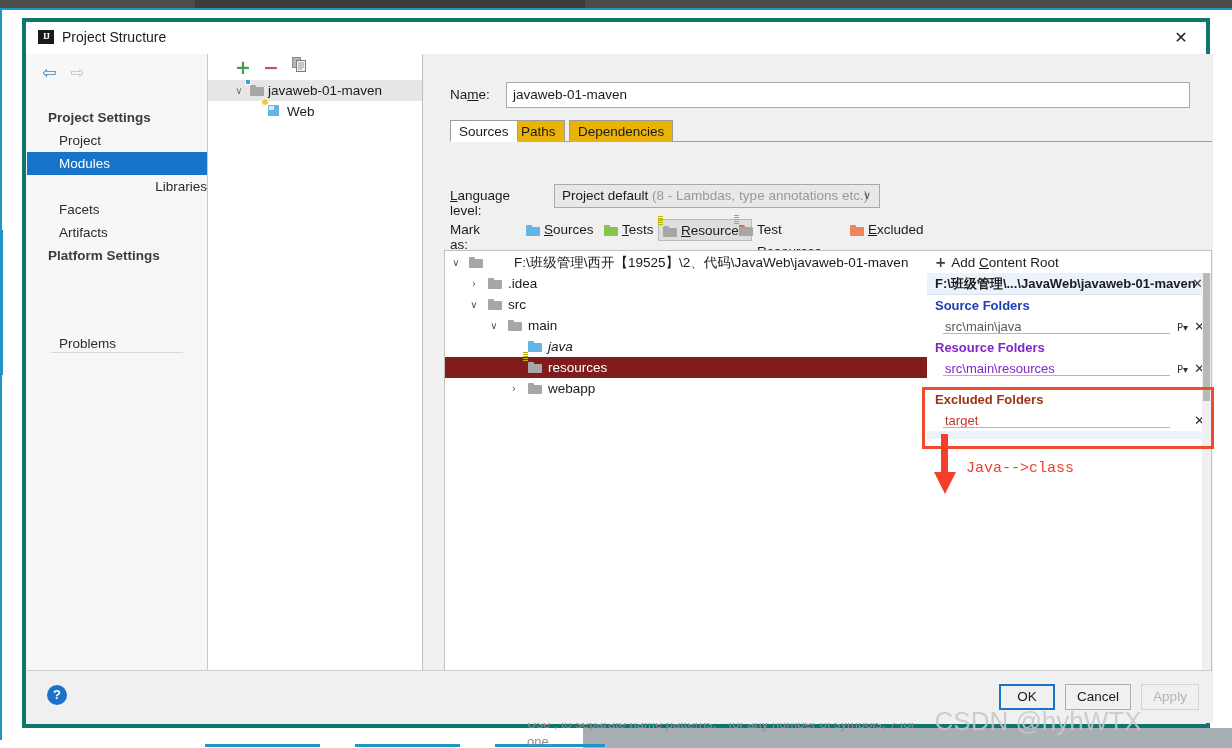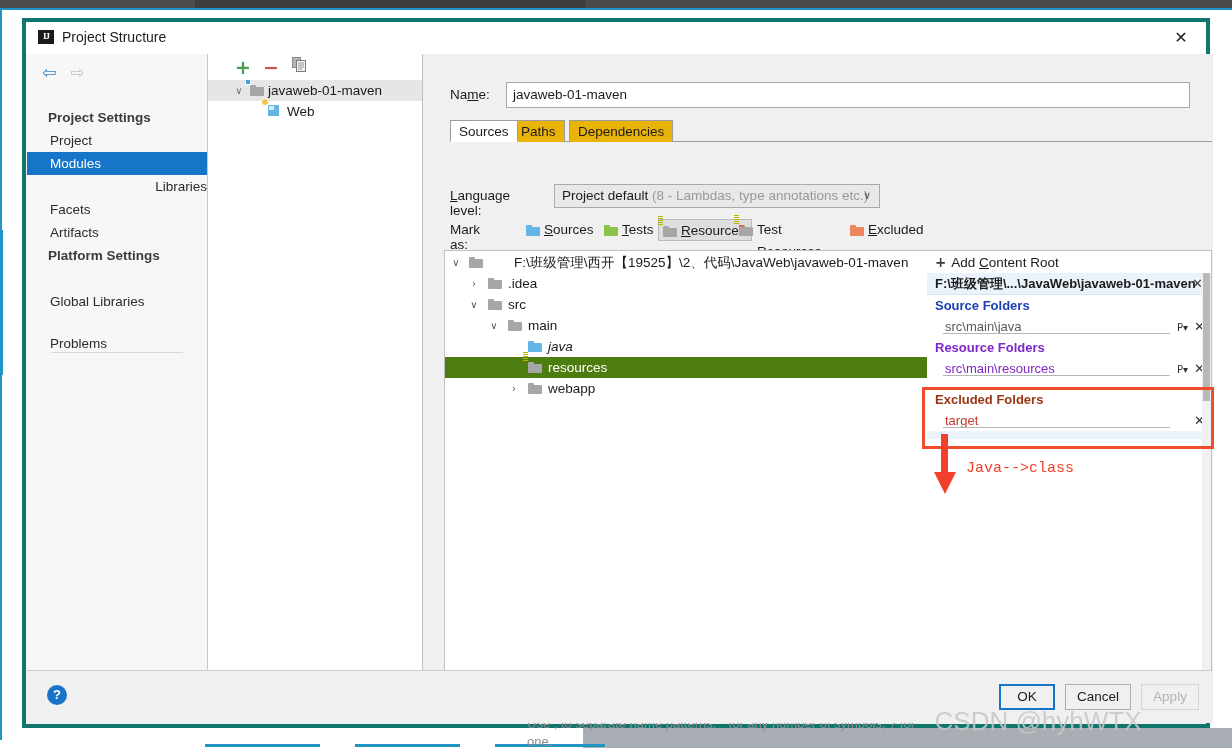--- a/index.html
+++ b/index.html
@@ -77,7 +77,7 @@
   .side-item {
     position: absolute; left: 0; width: 100%;
     font-size: 13.5px; color: #2b2b2b;
-    padding-left: 23px; height: 23px; line-height: 23px;
+    padding-left: 32px; height: 23px; line-height: 23px;
     cursor: pointer;
   }
   .side-item.selected { background: #1675c8; color: #ffffff; }

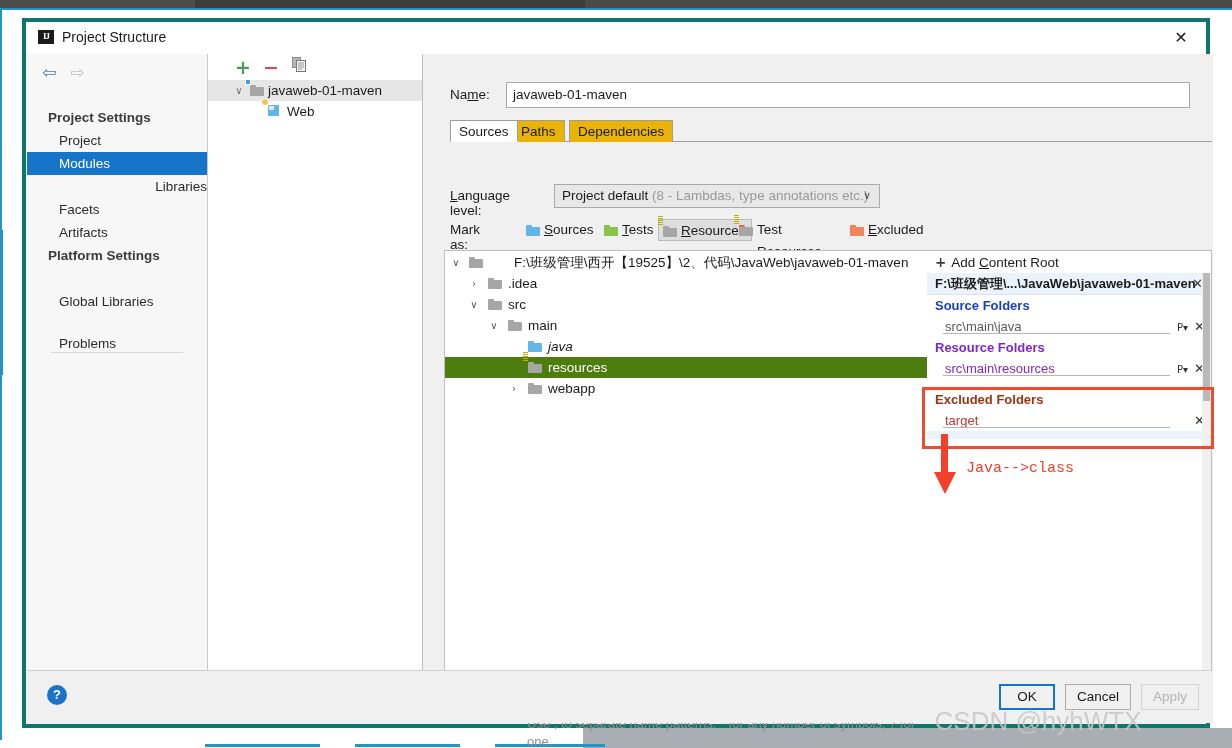--- a/index.html
+++ b/index.html
@@ -348,7 +348,6 @@
       <div class="side-item" style="top:167px;">Artifacts</div>
 
       <div class="side-group" style="top:190px;">Platform Settings</div>
-      <div class="side-item" style="top:236px;">Global Libraries</div>
 
       <div class="side-sep"></div>
       <div class="side-item" style="top:278px;">Problems</div>

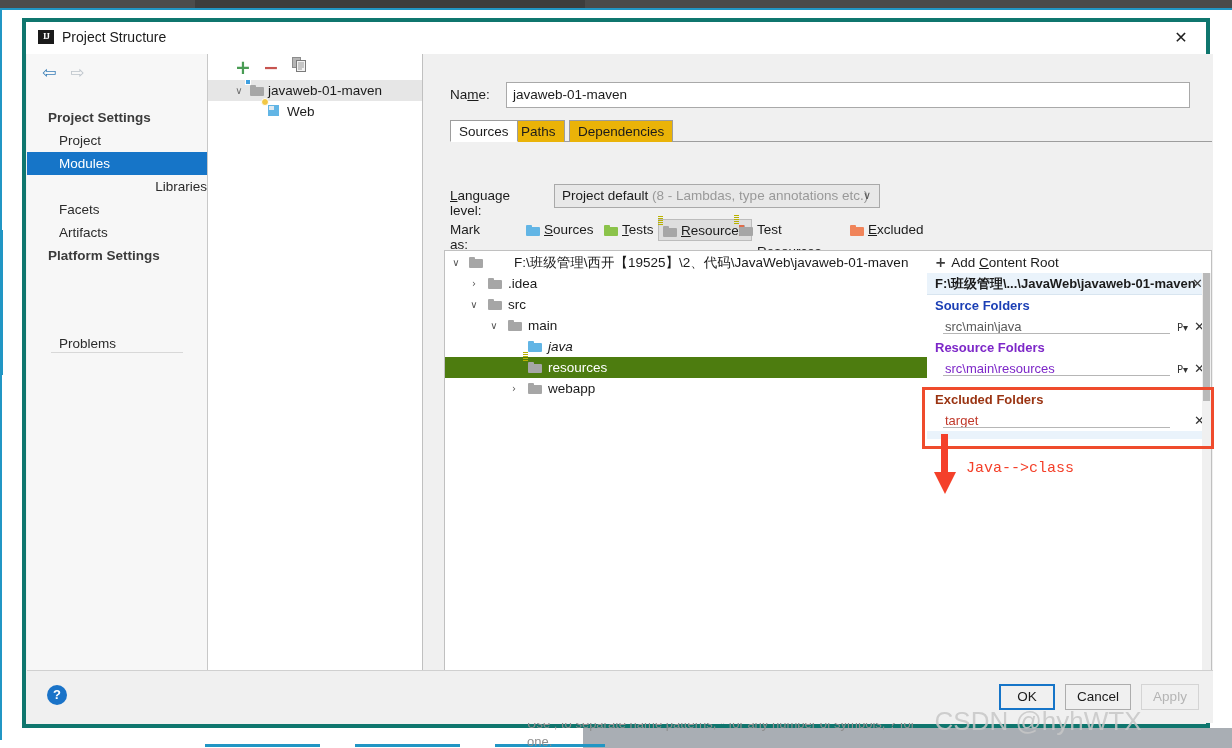--- a/index.html
+++ b/index.html
@@ -199,7 +199,7 @@
   }
   .tree-row { position:absolute; left:0; width:100%; height:21px; line-height:21px;
      font-size:13.5px; color:#1b1b1b; cursor:pointer; white-space:nowrap;}
-  .tree-row.selected { background:#4d7c0f; color:#ffffff; }
+  .tree-row.selected { background:#7f1d1d; color:#ffffff; }
   .tree-chev { position:absolute; top:0; width:16px; text-align:center; color:#555;
      font-size:10px; font-family:"DejaVu Sans", sans-serif;}
   .tree-ico { position:absolute; top:4px; }

